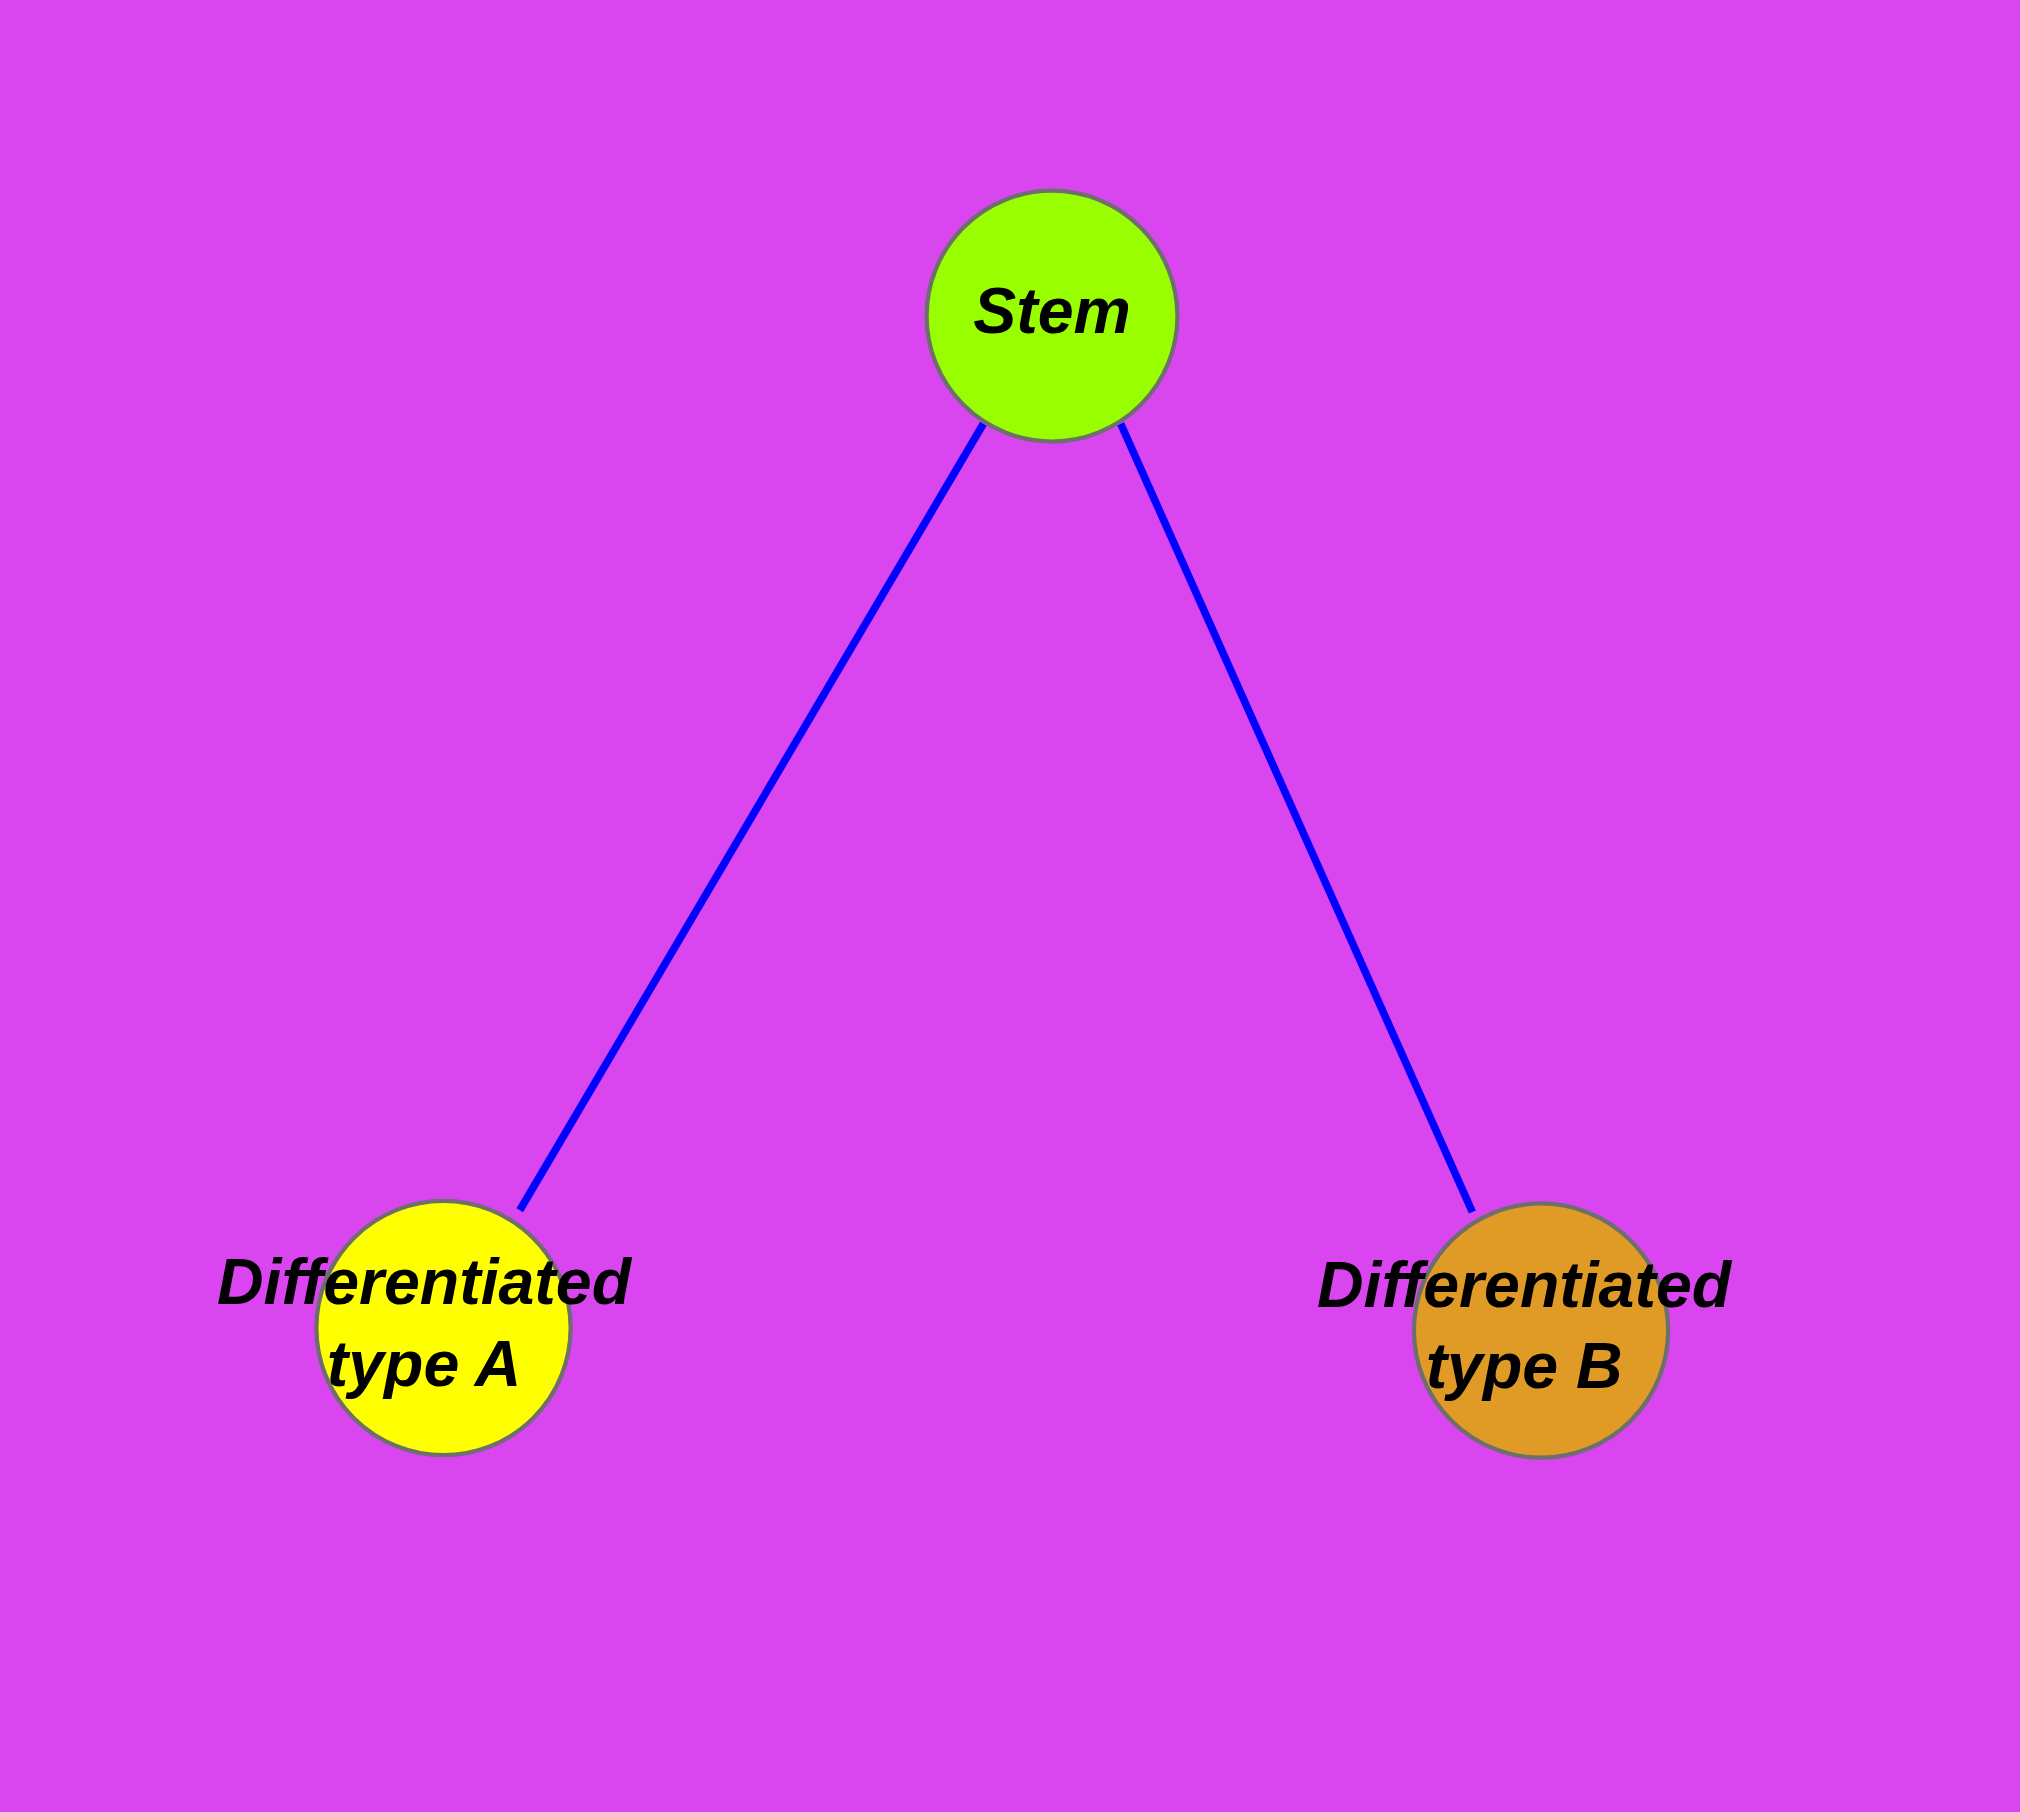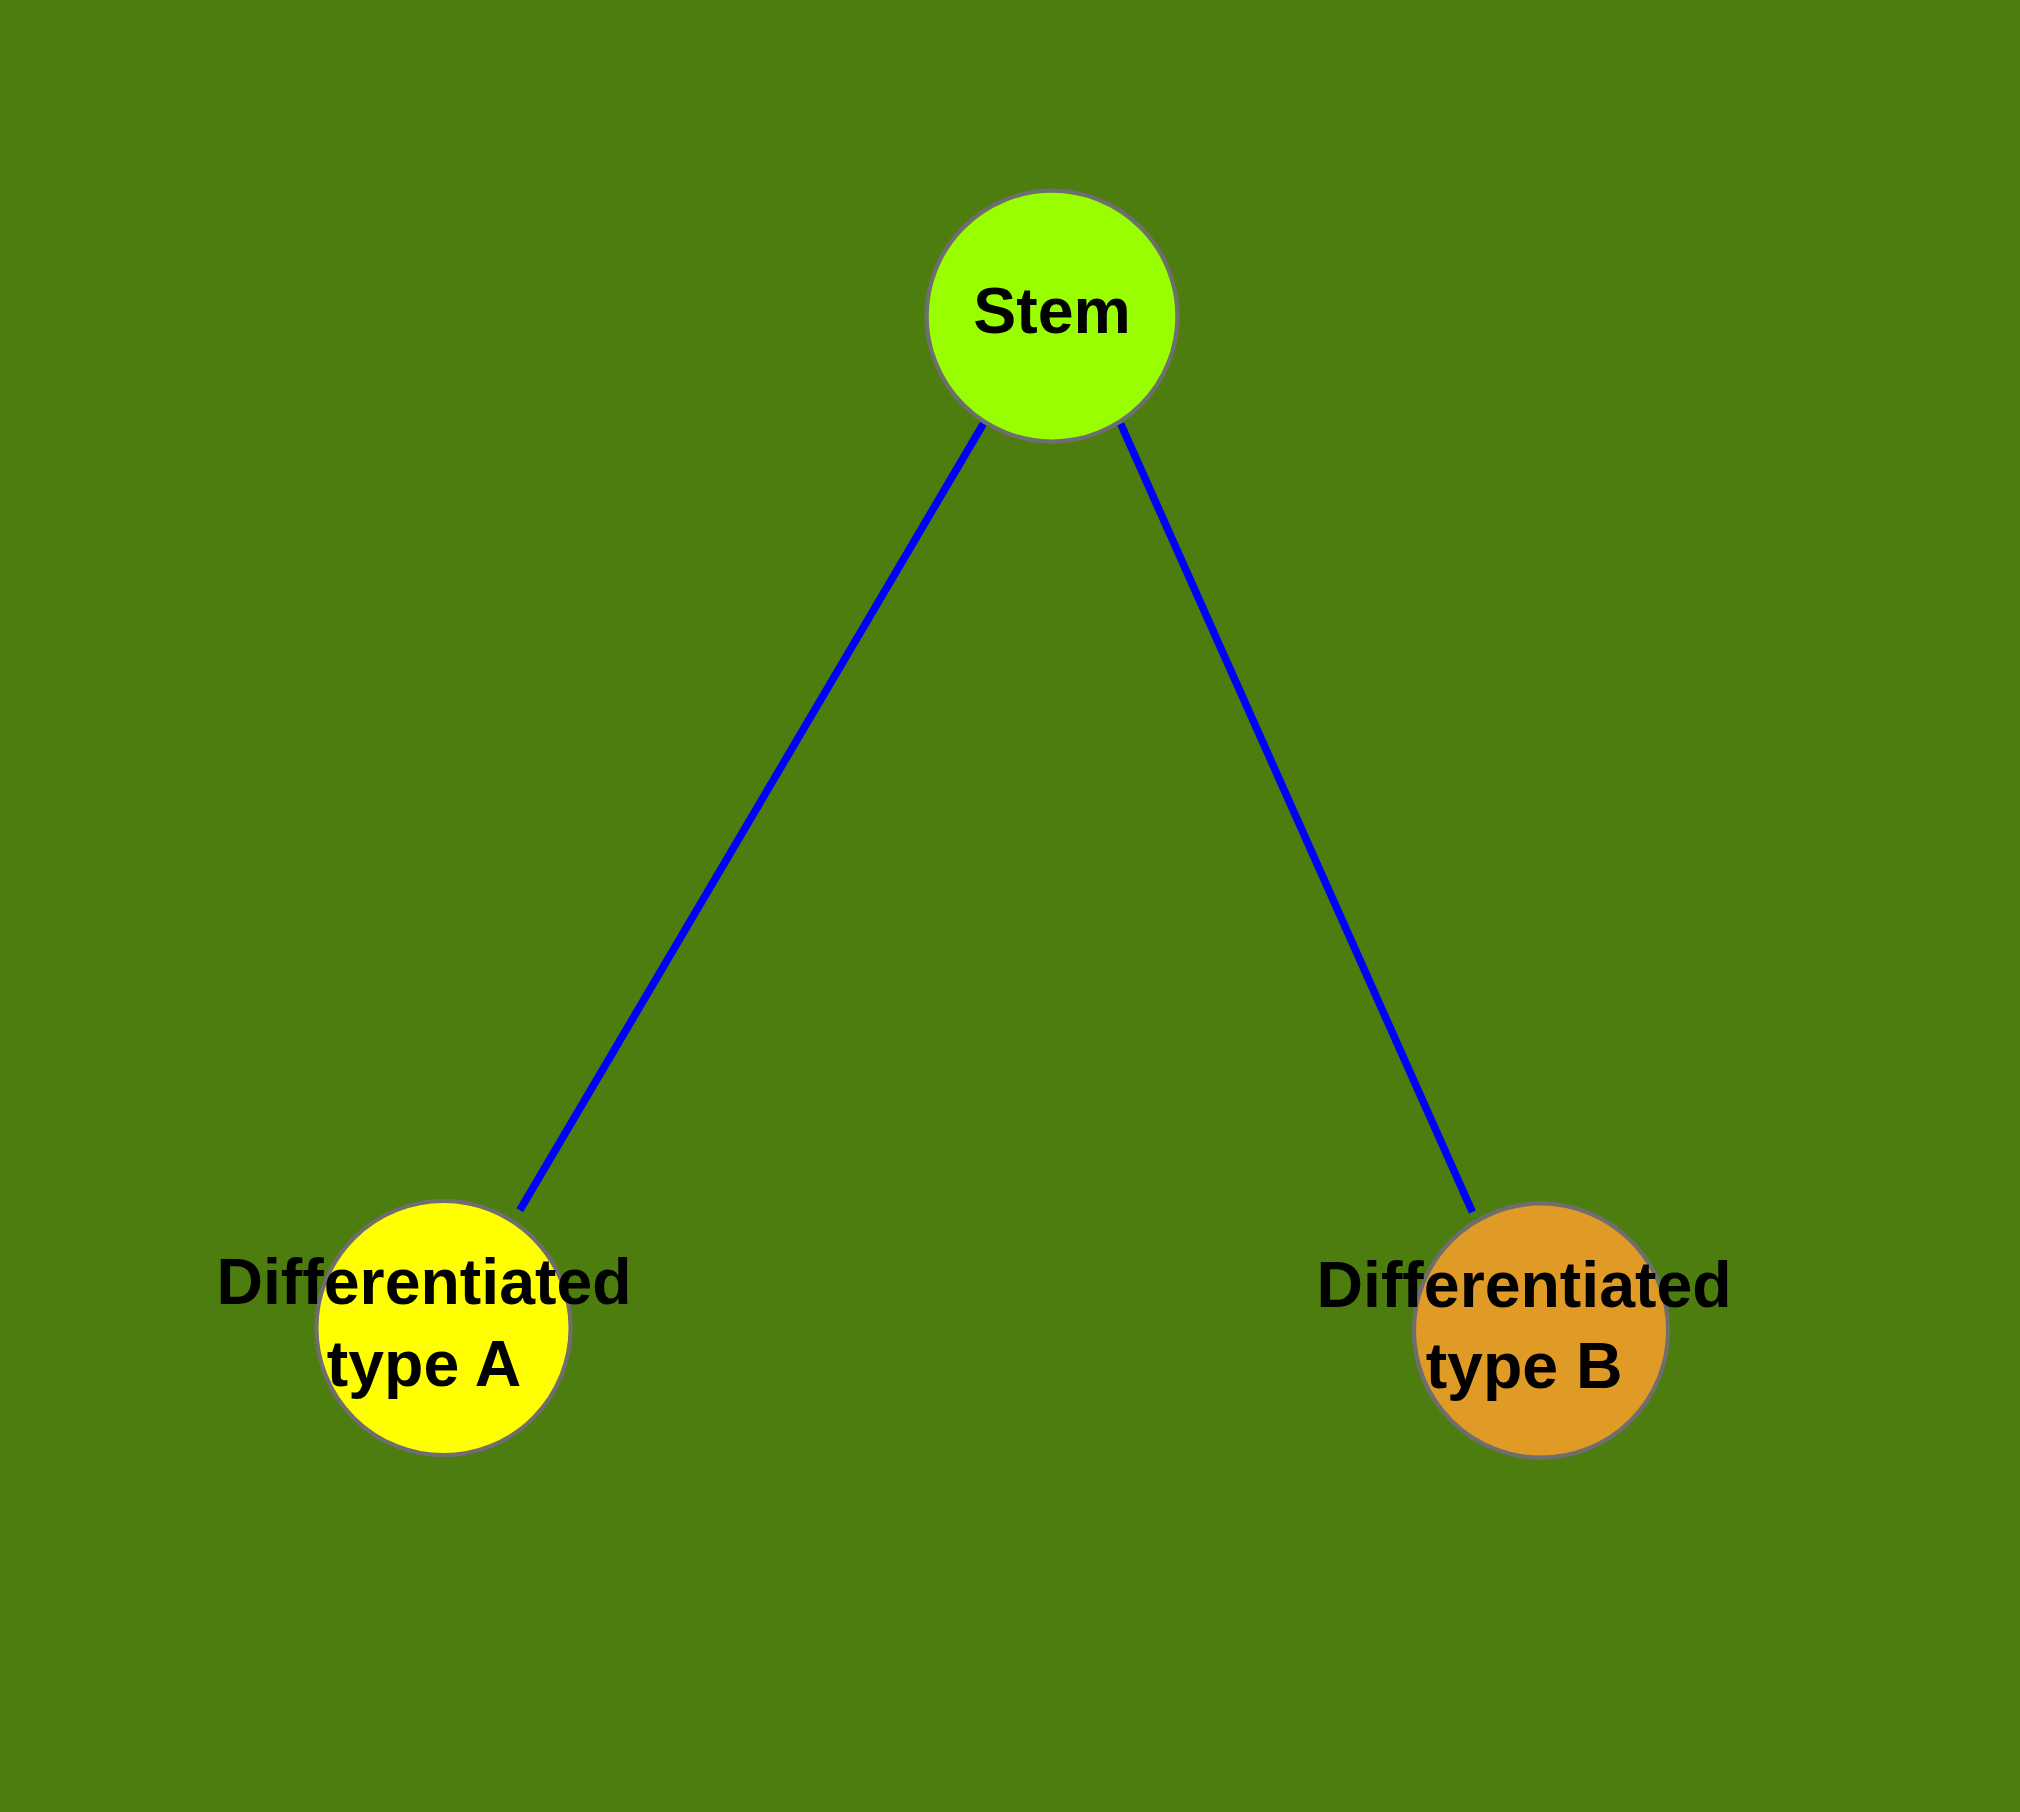--- a/index.html
+++ b/index.html
@@ -33,7 +33,7 @@
 </head>
 <body>
 
-<div id="canvas" style="background: #4d7c0f;">
+<div id="canvas" style="background: #d946ef; font-style: italic;">
   <svg id="graph-svg" viewBox="0 0 2384 2138">
     <g id="edges-layer">
         <line x1="1160" y1="500" x2="613" y2="1428" stroke="#0000ff" stroke-width="9" stroke-linecap="butt"></line>

